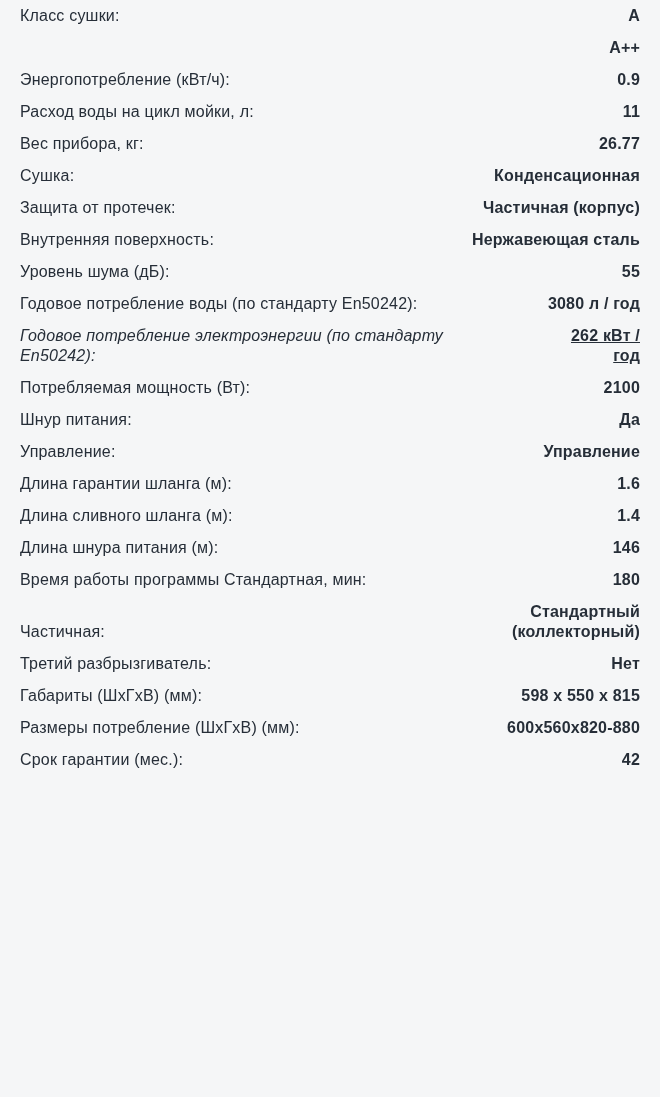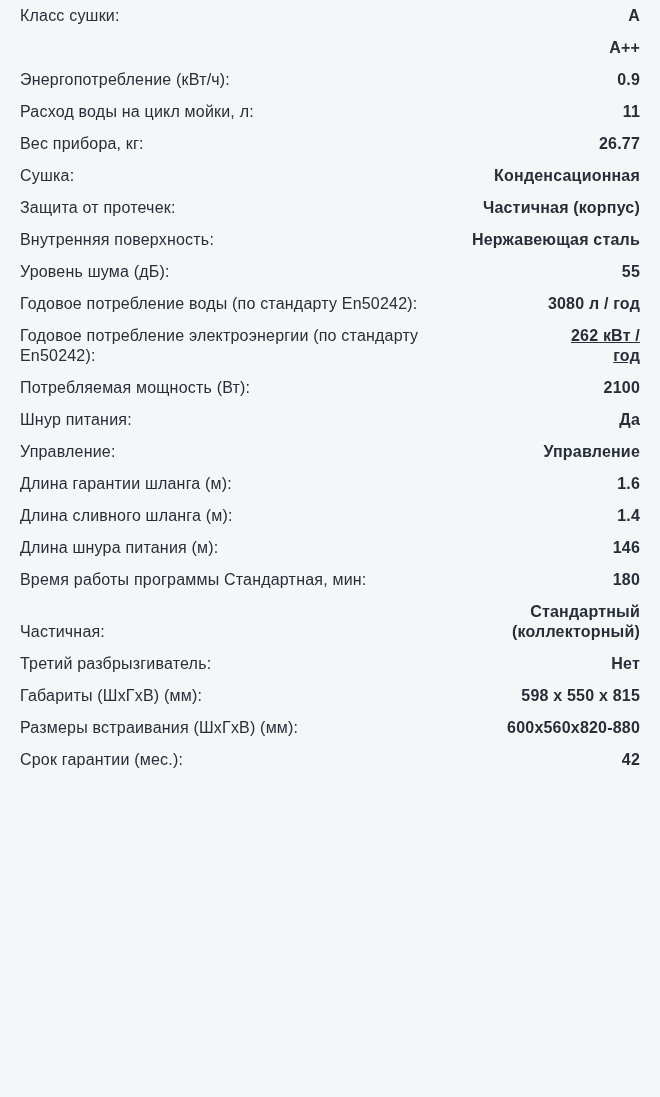--- a/index.html
+++ b/index.html
@@ -41,7 +41,7 @@
     flex-shrink: 0;
     margin-left: auto;
   }
-  .label.lwrap { max-width: 430px; }
+  .label.lwrap { max-width: 430px; font-style: italic; }
   .value.wrap-narrow { max-width: 92px; white-space: normal; text-decoration: underline; }
   .value.wrap-medium { max-width: 152px; white-space: normal; }
 </style>

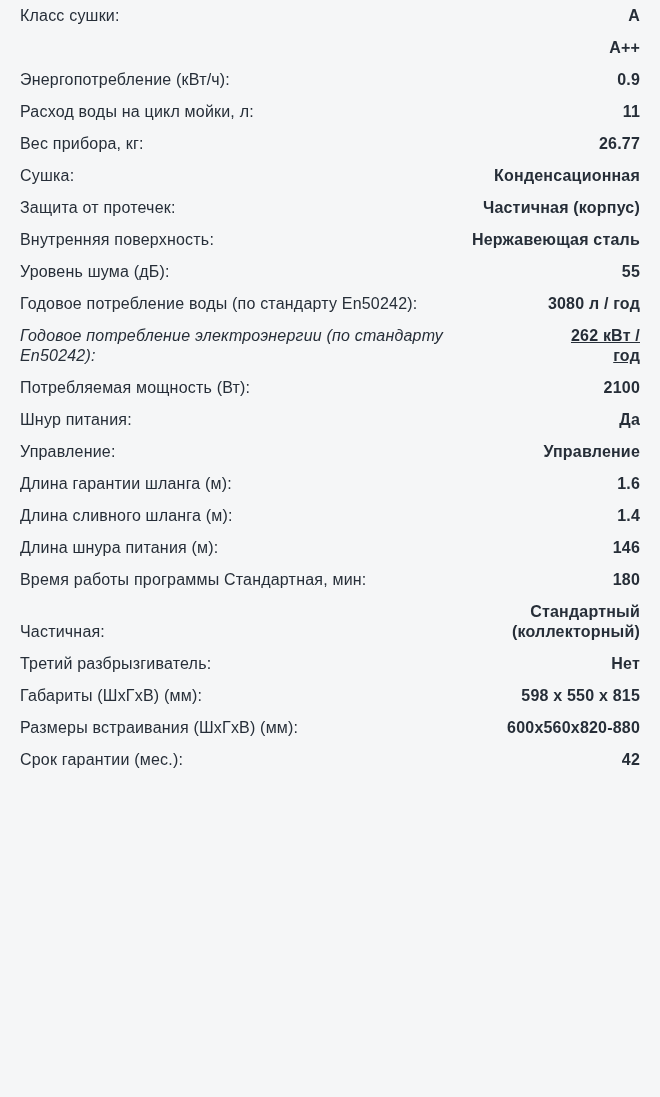--- a/index.html
+++ b/index.html
@@ -154,7 +154,7 @@
   </div>
 
   <div class="row">
-    <div class="label">Размеры встраивания (ШхГхВ) (мм):</div>
+    <div class="label">Размеры потребление (ШхГхВ) (мм):</div>
     <div class="value">600x560x820-880</div>
   </div>
 

